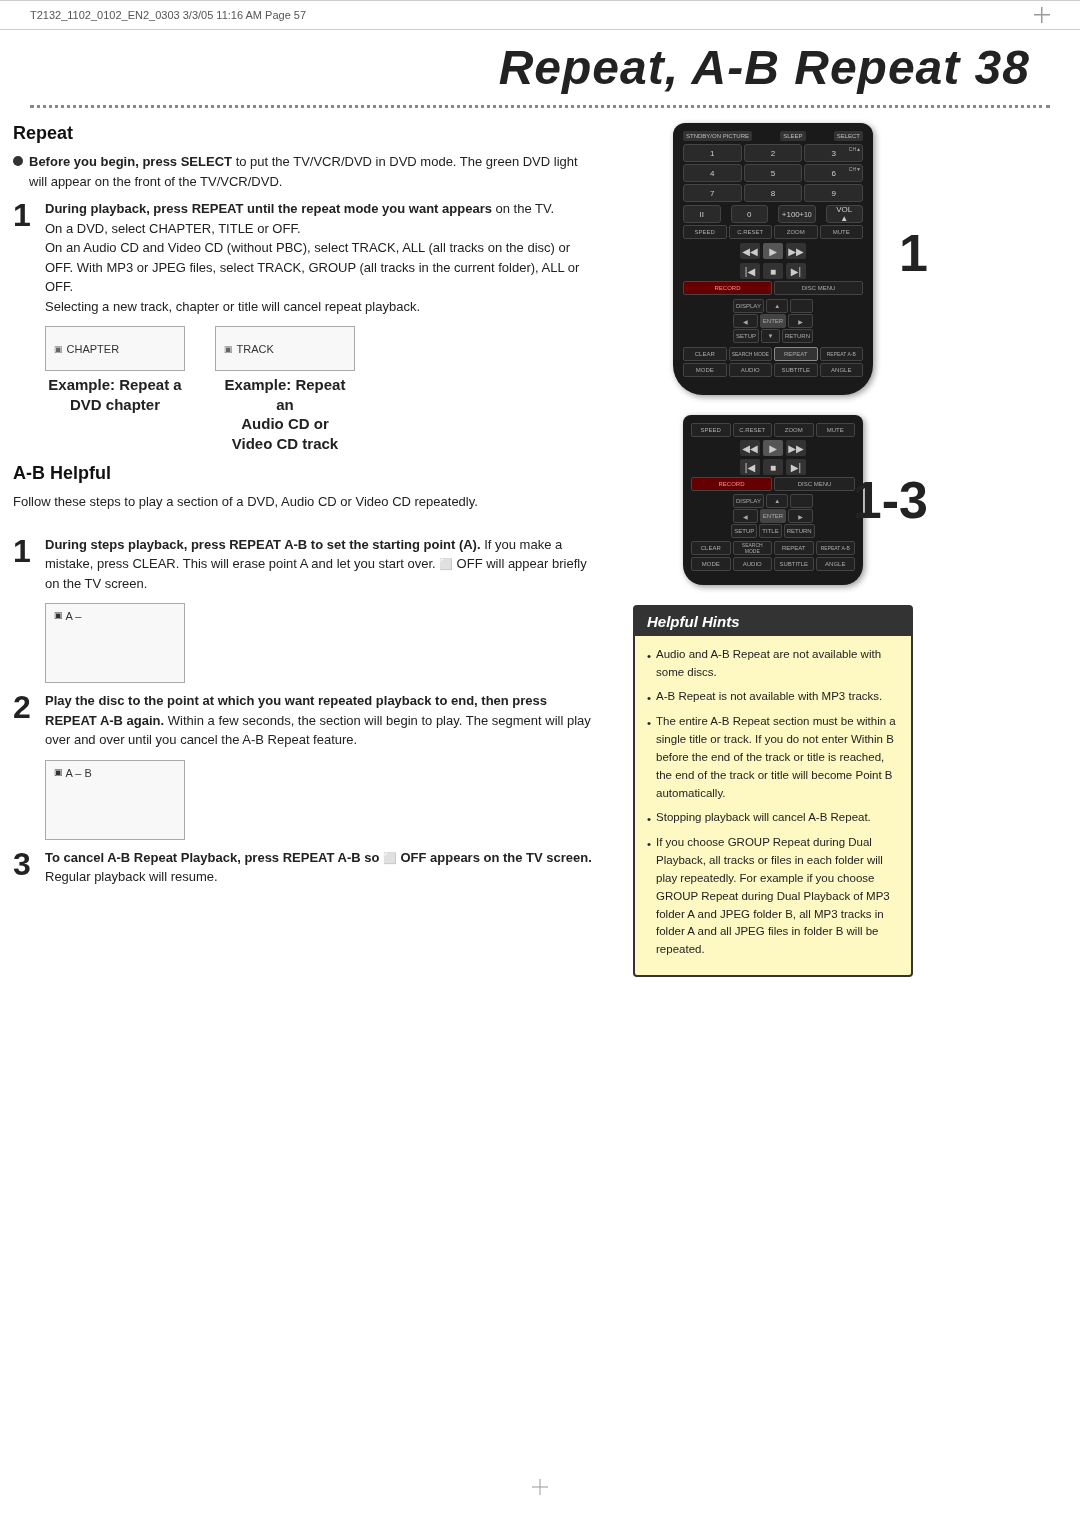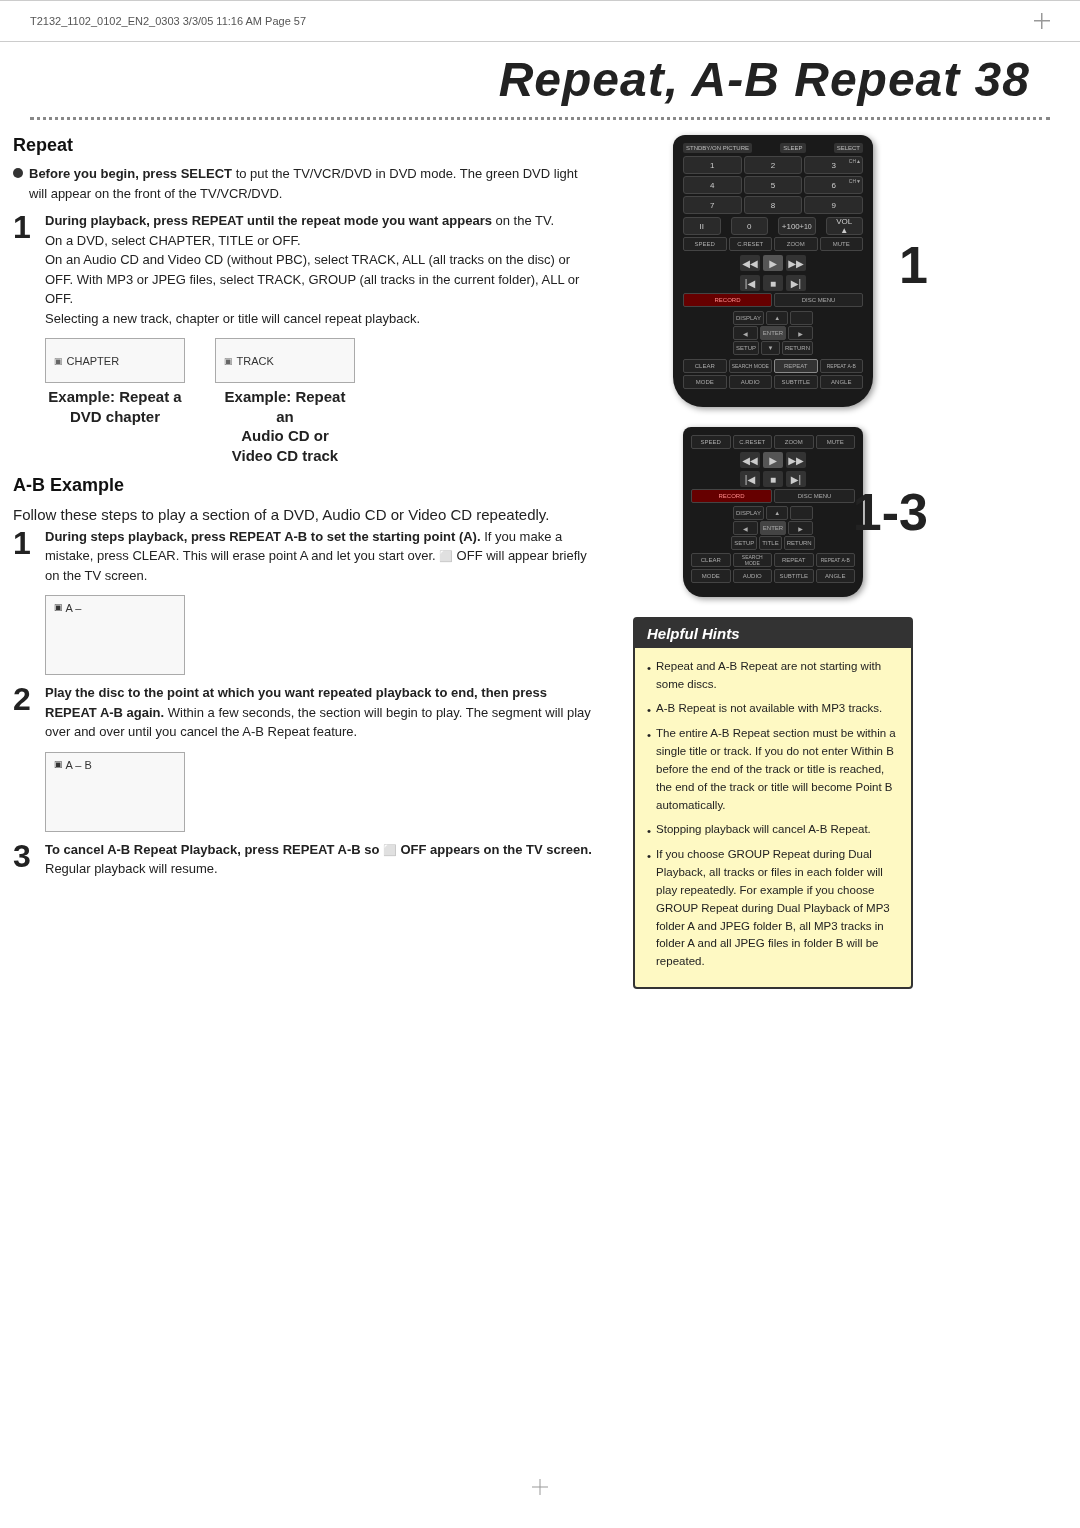--- a/index.html
+++ b/index.html
@@ -25,7 +25,7 @@
     .header-bar {
       border-top: 1px solid #ccc;
       border-bottom: 1px solid #ccc;
-      padding: 12px 30px;
+      padding: 6px 30px;
       display: flex;
       align-items: center;
       justify-content: space-between;

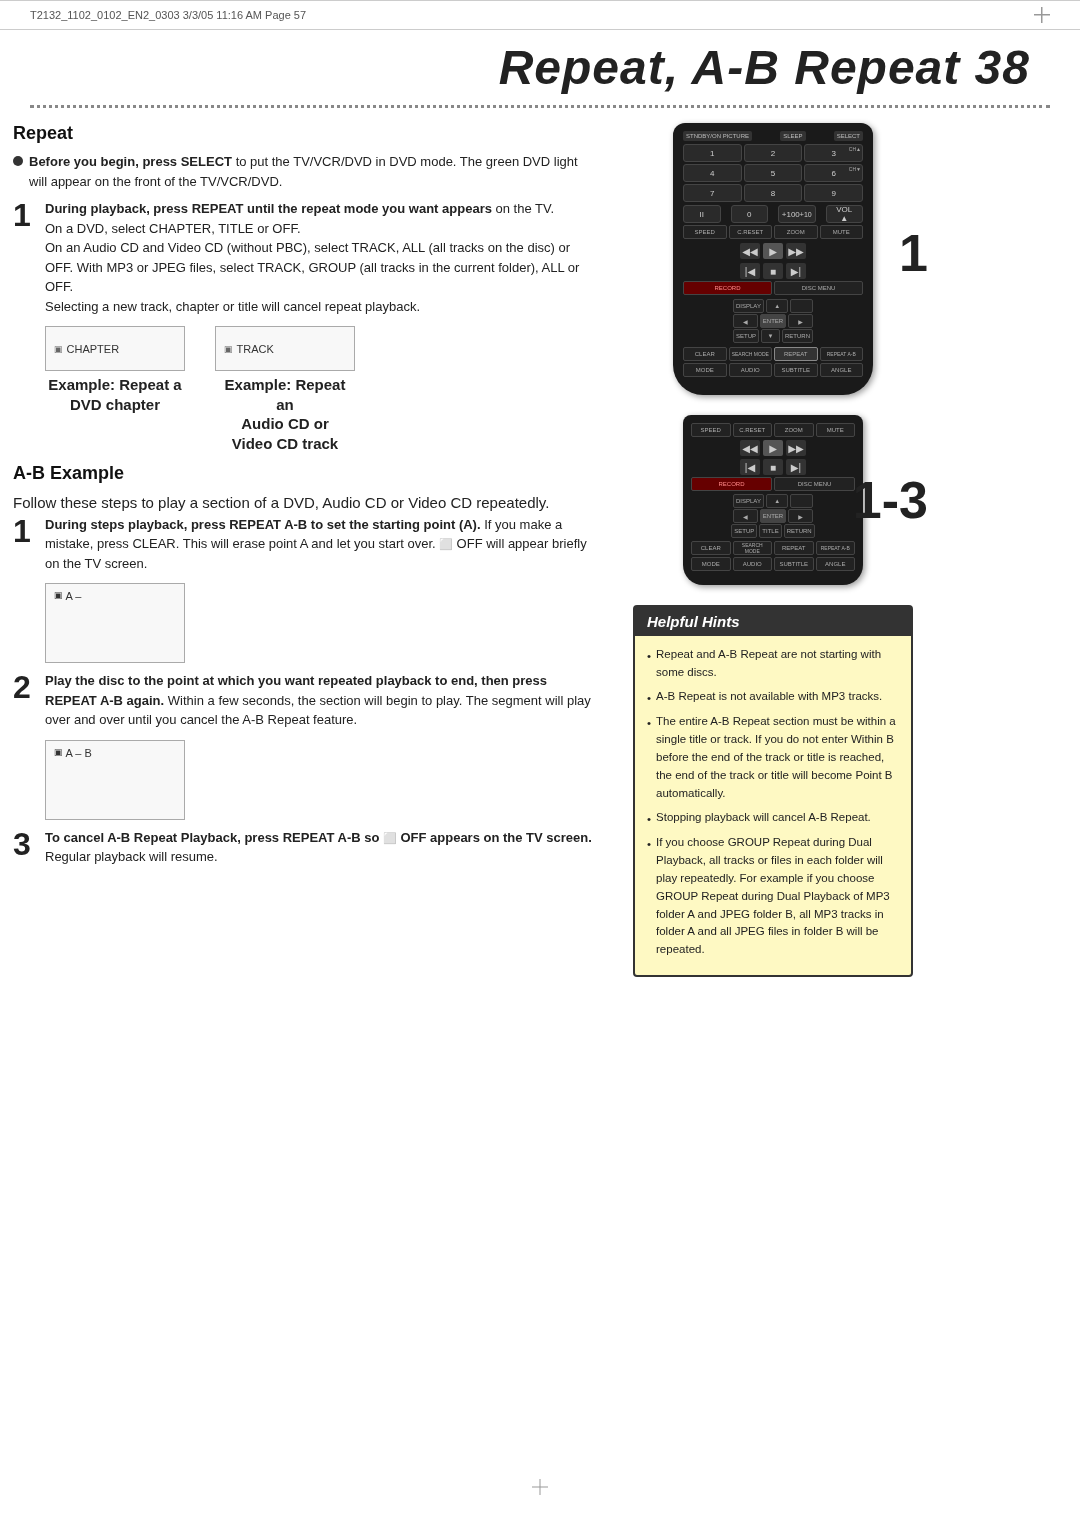--- a/index.html
+++ b/index.html
@@ -385,7 +385,7 @@
       </div>
 
       <div class="ab-section">
-        <h2 class="section-heading">A-B Example</h2>
+        <h2 class="section-heading">A-B Helpful</h2>
         <p style="margin-bottom:0; font-size:15px; line-height:1.5;">Follow these steps to play a section of a DVD, Audio CD or Video CD repeatedly.</p>
 
         <div class="step-container">

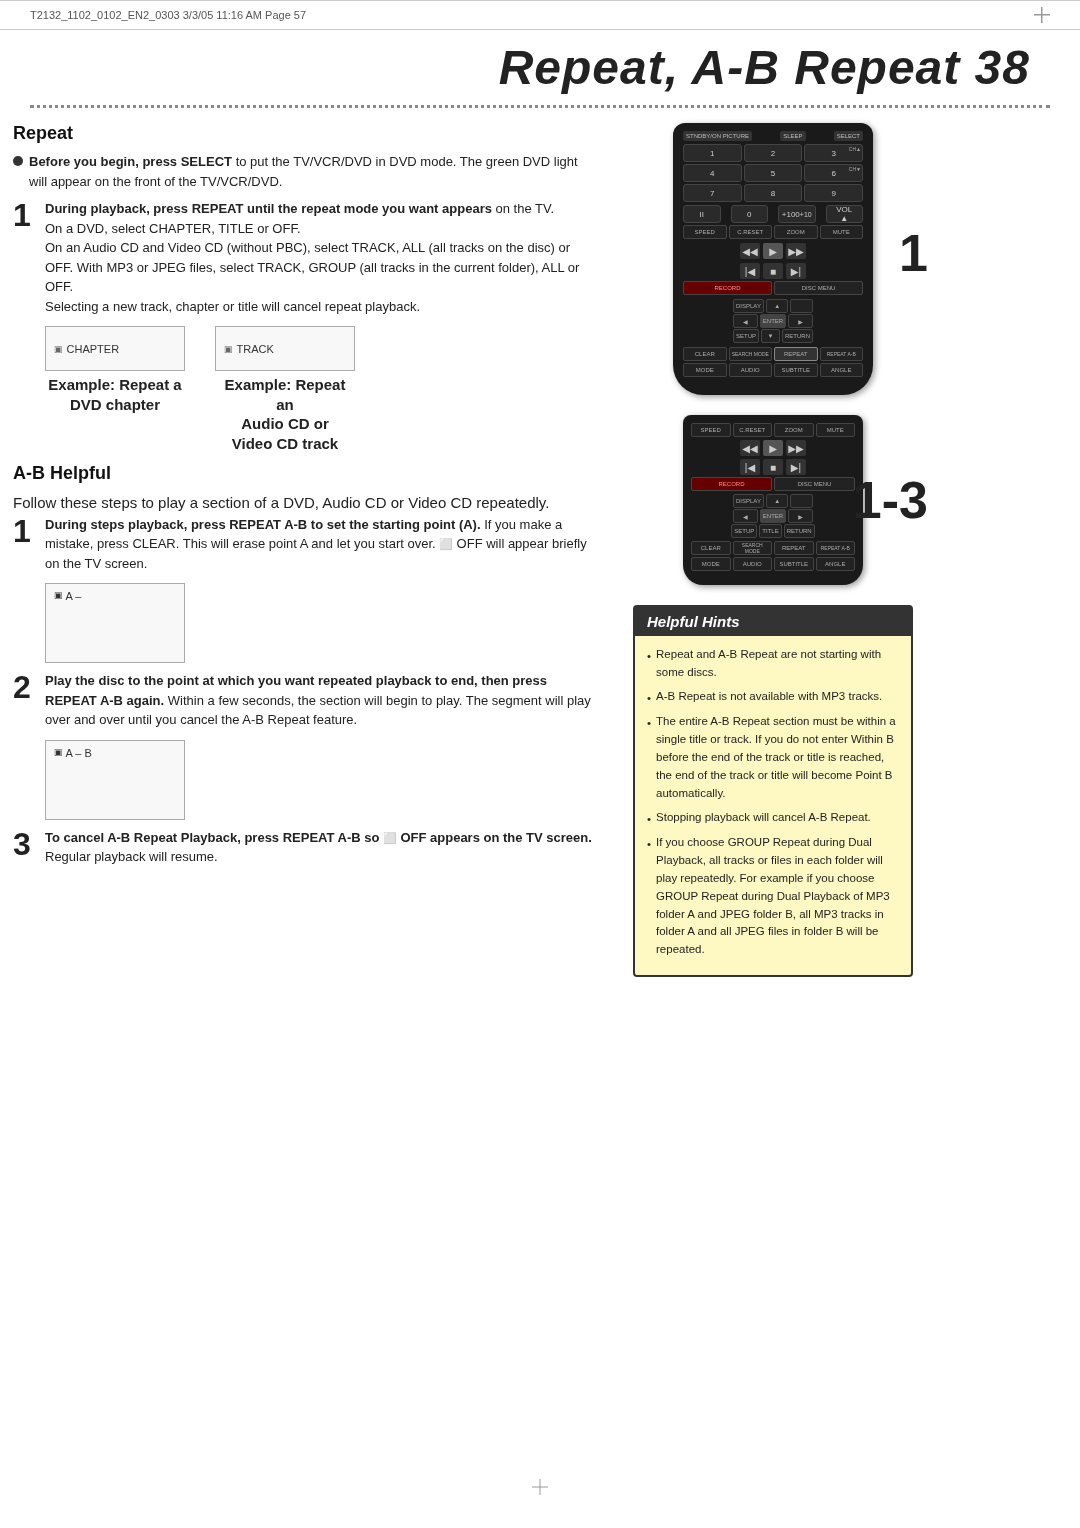--- a/index.html
+++ b/index.html
@@ -386,7 +386,7 @@
 
       <div class="ab-section">
         <h2 class="section-heading">A-B Helpful</h2>
-        <p style="margin-bottom:0; font-size:15px; line-height:1.5;">Follow these steps to play a section of a DVD, Audio CD or Video CD repeatedly.</p>
+        <p style="margin-bottom:23px; font-size:13px; line-height:1.5;">Follow these steps to play a section of a DVD, Audio CD or Video CD repeatedly.</p>
 
         <div class="step-container">
           <div class="step-number">1</div>

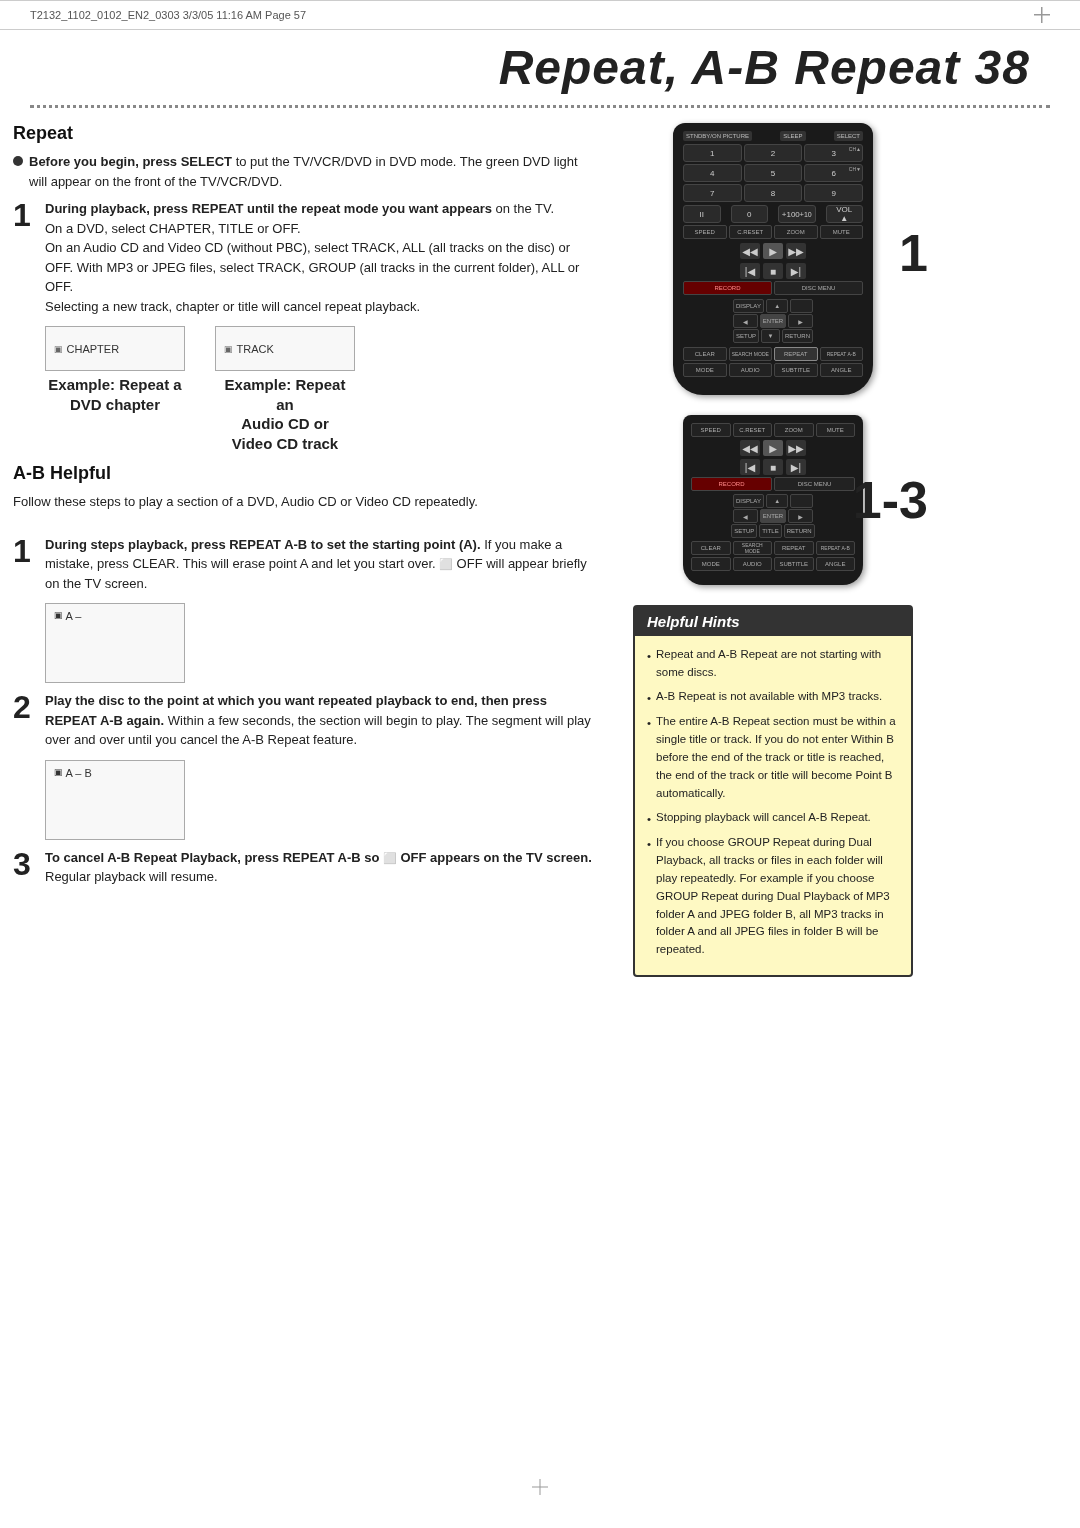--- a/index.html
+++ b/index.html
@@ -591,7 +591,7 @@
         <div class="hints-content">
           <div class="hint-item">
             <span class="hint-bullet">•</span>
-            <span>Repeat and A-B Repeat are not starting with some discs.</span>
+            <span>Audio and A-B Repeat are not available with some discs.</span>
           </div>
           <div class="hint-item">
             <span class="hint-bullet">•</span>

